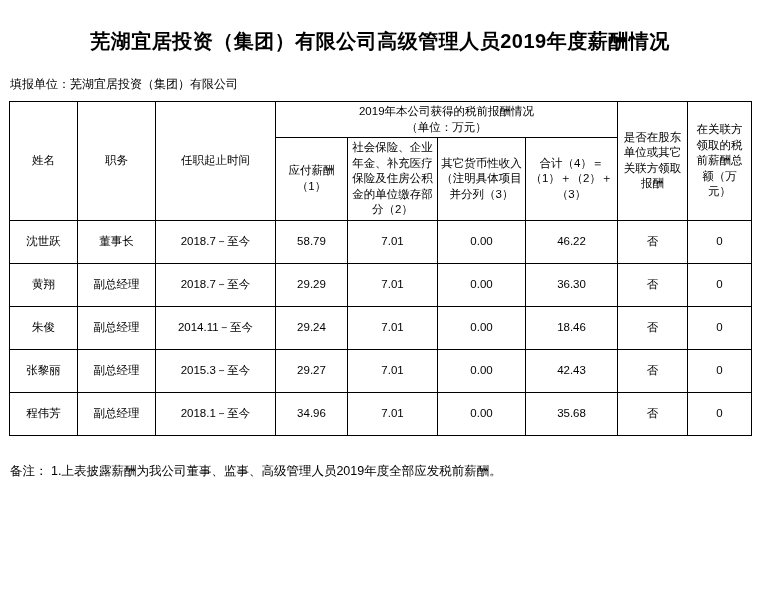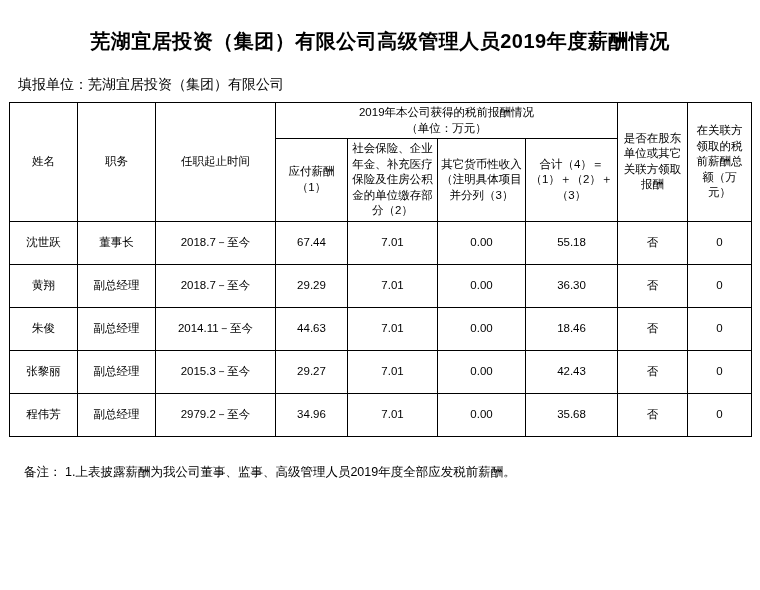--- a/index.html
+++ b/index.html
@@ -30,8 +30,8 @@
     line-height: 1.3;
   }
   .reporting-unit {
-    font-size: 14px;
-    padding: 0 0 8px 18px;
+    font-size: 12px;
+    padding: 0 0 8px 10px;
     font-weight: normal;
   }
   table.salary {

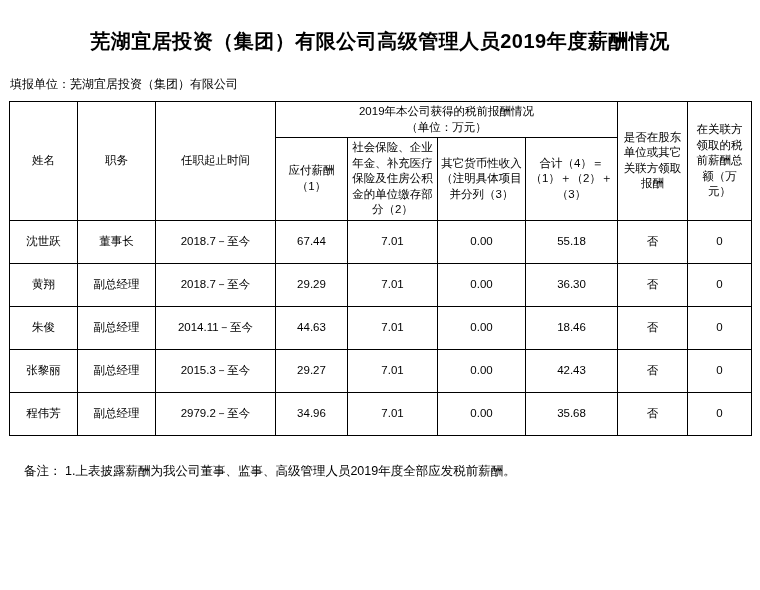--- a/index.html
+++ b/index.html
@@ -124,7 +124,7 @@
         <td>沈世跃</td>
         <td>董事长</td>
         <td>2018.7－至今</td>
-        <td>67.44</td>
+        <td>58.79</td>
         <td>7.01</td>
         <td>0.00</td>
         <td>55.18</td>

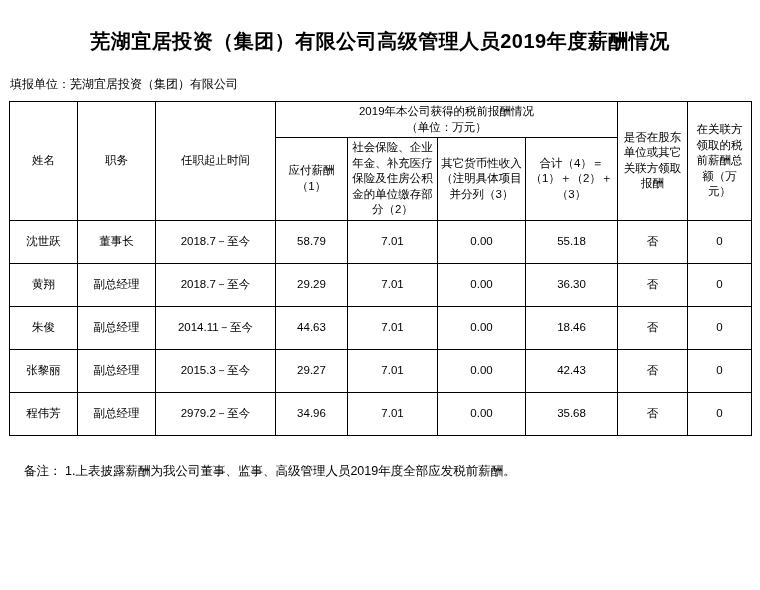--- a/index.html
+++ b/index.html
@@ -127,7 +127,7 @@
         <td>58.79</td>
         <td>7.01</td>
         <td>0.00</td>
-        <td>55.18</td>
+        <td>46.22</td>
         <td>否</td>
         <td>0</td>
       </tr>

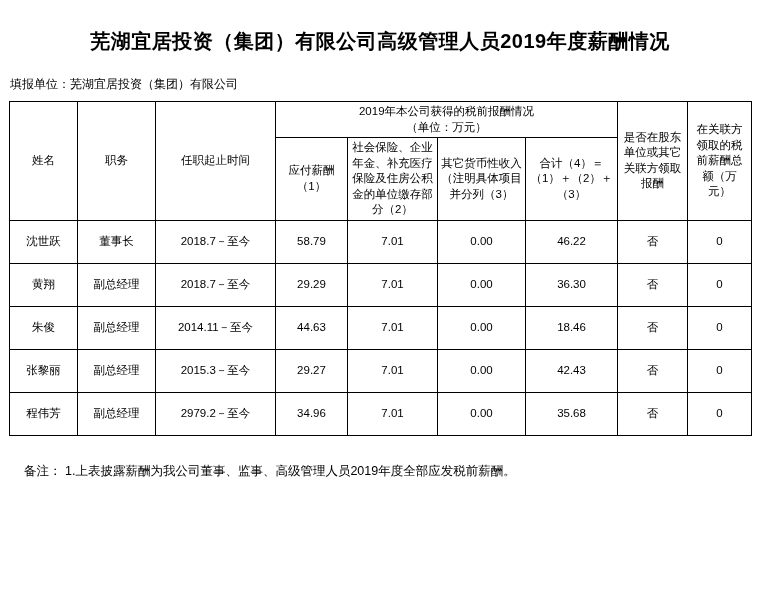--- a/index.html
+++ b/index.html
@@ -148,7 +148,7 @@
         <td>朱俊</td>
         <td>副总经理</td>
         <td>2014.11－至今</td>
-        <td>44.63</td>
+        <td>29.24</td>
         <td>7.01</td>
         <td>0.00</td>
         <td>18.46</td>

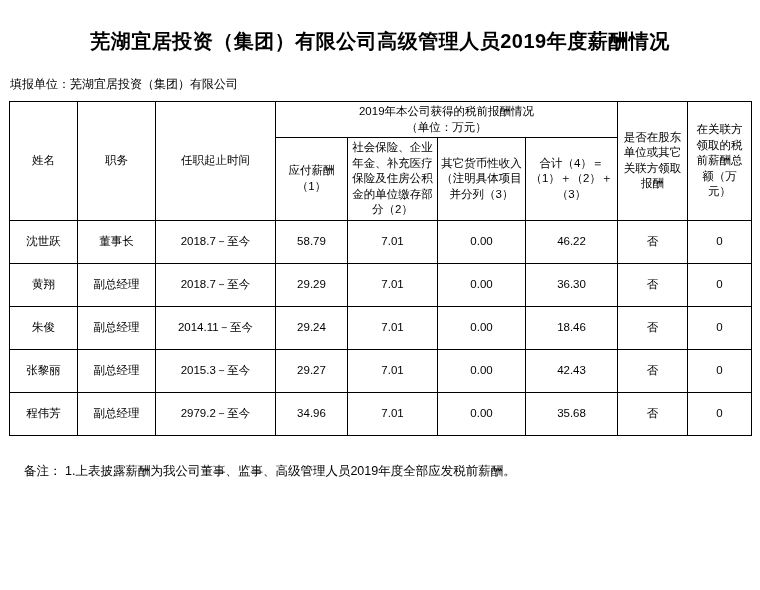--- a/index.html
+++ b/index.html
@@ -171,7 +171,7 @@
       <tr class="data-row">
         <td>程伟芳</td>
         <td>副总经理</td>
-        <td>2979.2－至今</td>
+        <td>2018.1－至今</td>
         <td>34.96</td>
         <td>7.01</td>
         <td>0.00</td>

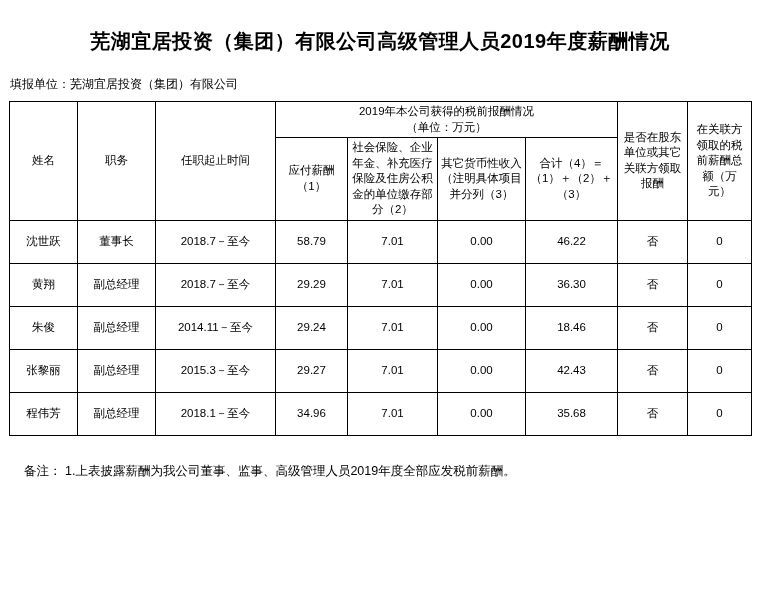--- a/index.html
+++ b/index.html
@@ -74,7 +74,7 @@
   }
   .remark {
     font-size: 12.5px;
-    padding: 26px 10px 0 24px;
+    padding: 26px 10px 0 10px;
     line-height: 1.5;
   }
   .remark .rm-label { }

